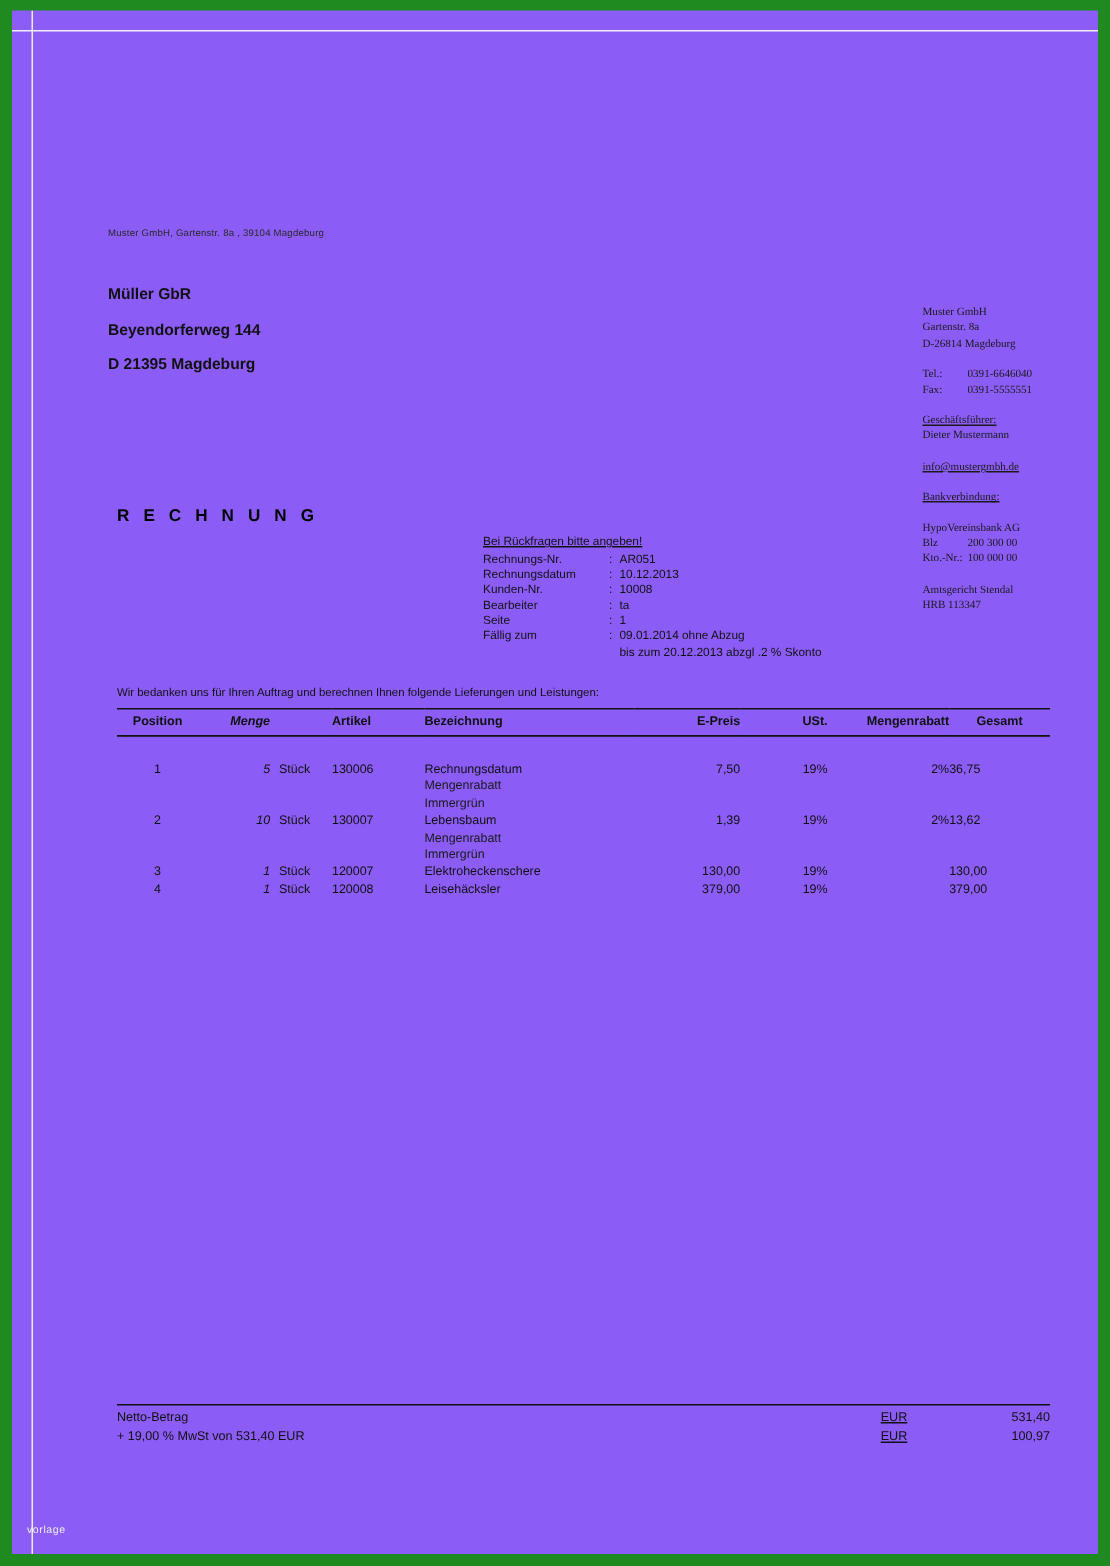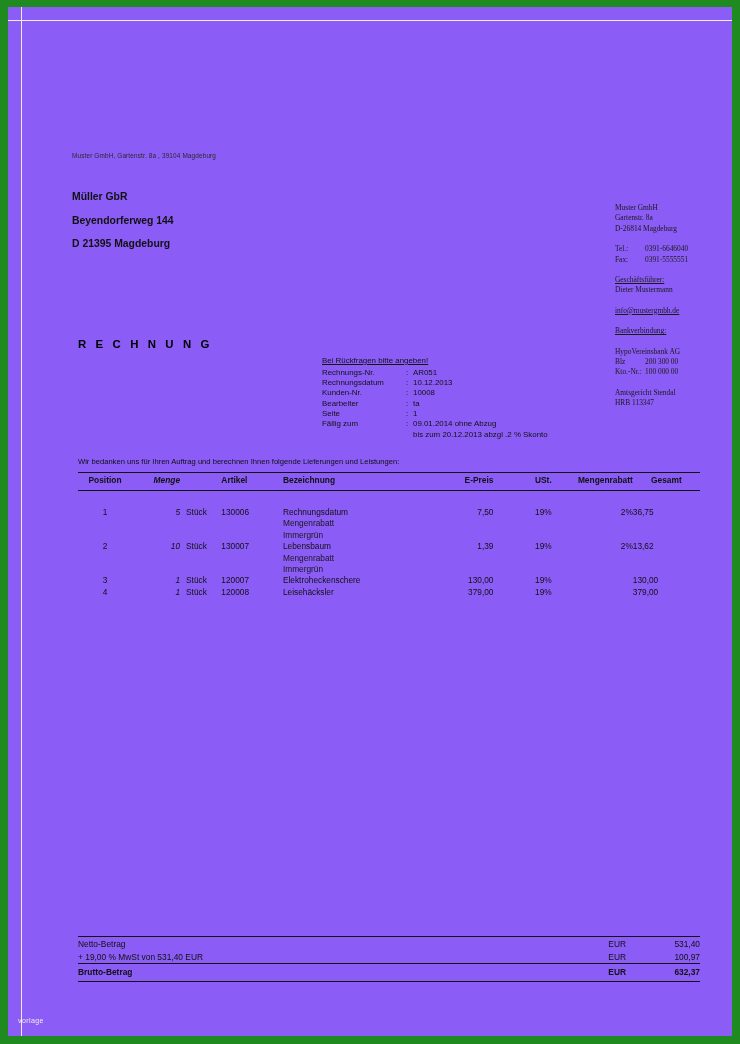--- a/index.html
+++ b/index.html
@@ -189,7 +189,7 @@
     white-space: nowrap;
   }
   #totals .t-label { text-align: left; }
-  #totals .t-cur   { text-align: right; width: 60px; }
+  #totals .t-cur   { text-align: center; width: 60px; text-decoration: underline; }
   #totals .t-amt   { text-align: right; width: 74px; }
   #totals .sum-row td {
     border-top: 1.7px solid #111;

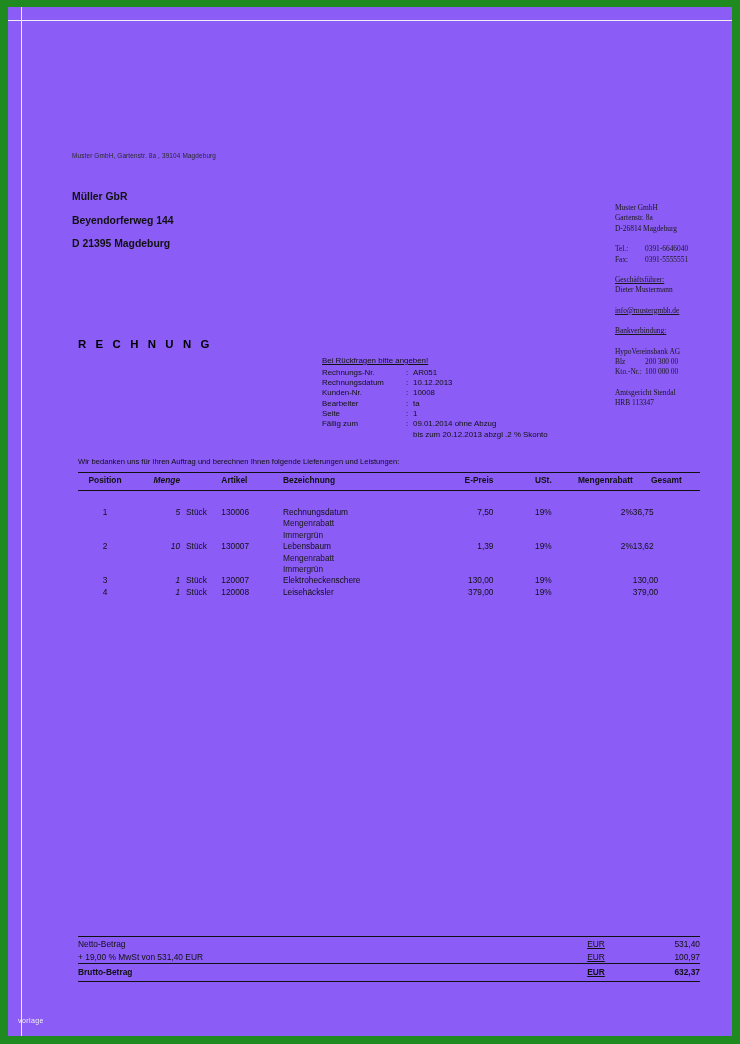--- a/index.html
+++ b/index.html
@@ -413,11 +413,6 @@
             <td class="t-cur">EUR</td>
             <td class="t-amt">100,97</td>
           </tr>
-          <tr class="sum-row">
-            <td class="t-label">Brutto-Betrag</td>
-            <td class="t-cur">EUR</td>
-            <td class="t-amt">632,37</td>
-          </tr>
         </tbody>
       </table>
     </div>

